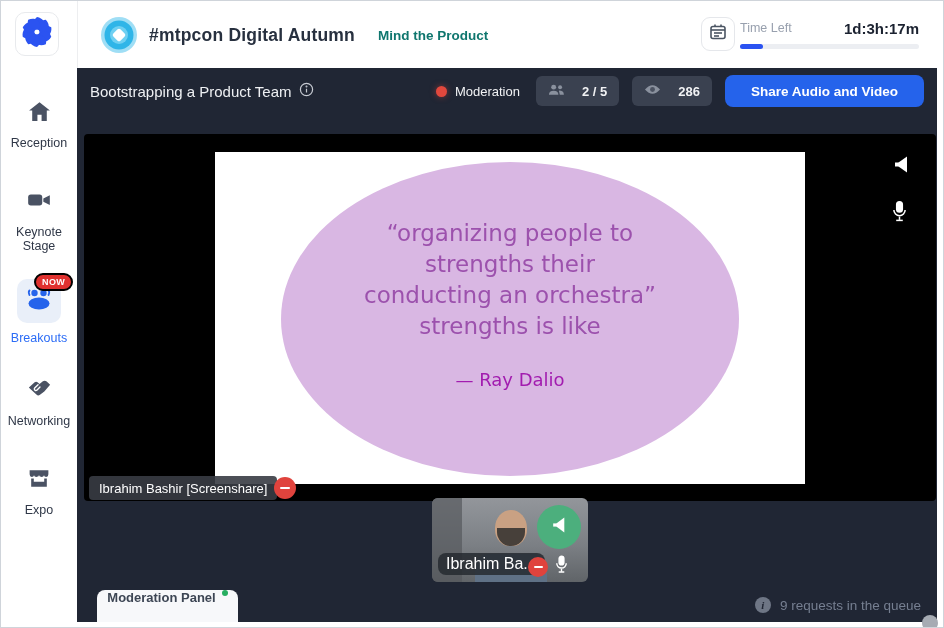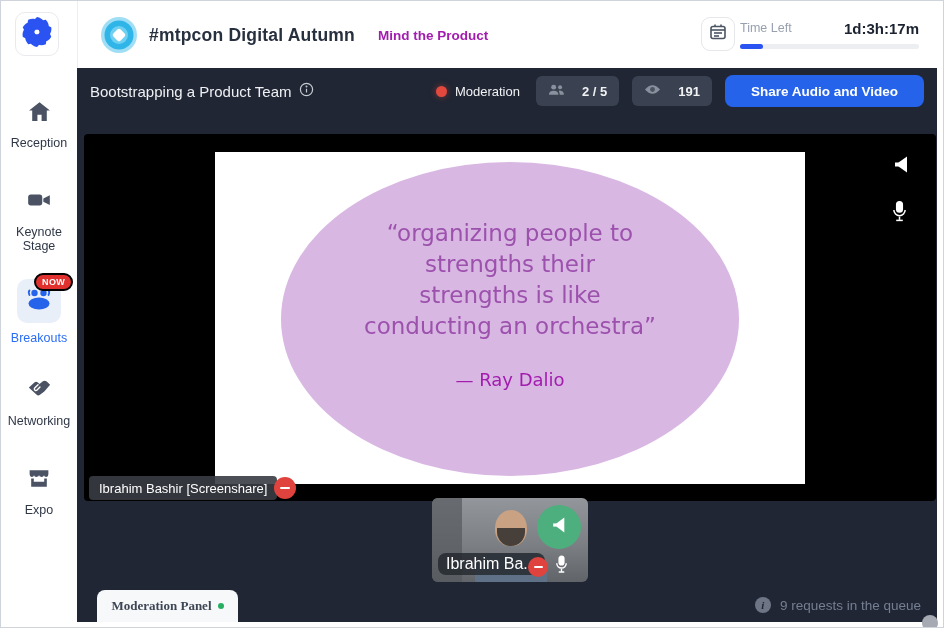--- a/index.html
+++ b/index.html
@@ -16,7 +16,7 @@
   .header-divider { position:absolute; left:76px; top:0; width:1px; height:67px; background:#edeef0; }
   .event-logo { position:absolute; left:99px; top:15px; width:38px; height:38px; }
   .event-title { position:absolute; left:148px; top:24px; font-size:17.5px; font-weight:700; color:#27303f; letter-spacing:.2px; }
-  .event-org { position:absolute; left:377px; top:27px; font-size:13.5px; font-weight:700; color:#a21caf; }
+  .event-org { position:absolute; left:377px; top:27px; font-size:13.5px; font-weight:700; color:#0f766e; }
   .calendar-box { position:absolute; left:700px; top:16px; width:34px; height:34px;
       border:1px solid #e5e7eb; border-radius:9px; display:flex; align-items:center; justify-content:center; }
   .timeleft-label { position:absolute; left:739px; top:20px; font-size:12.5px; color:#98a0ae; }

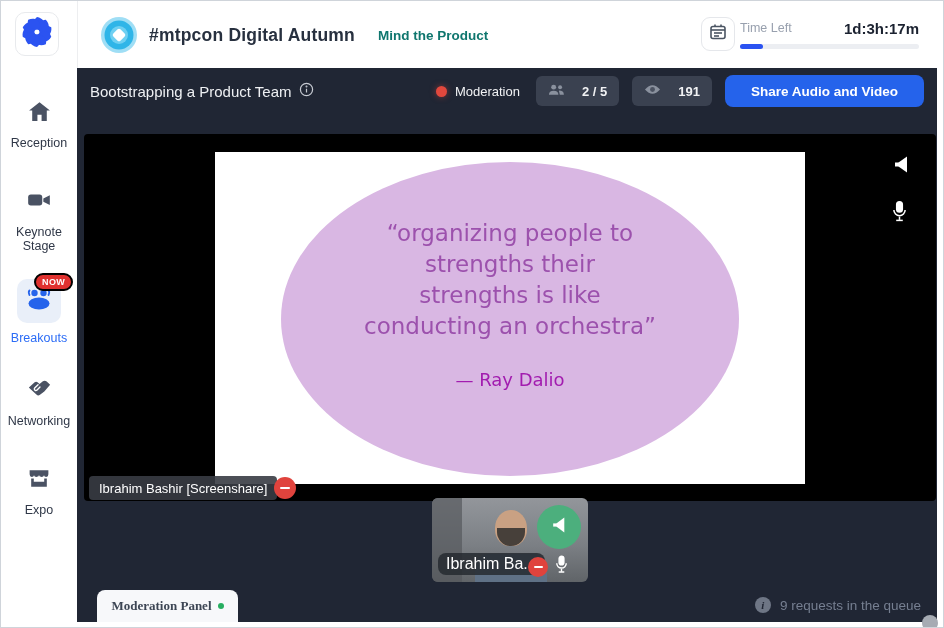--- a/index.html
+++ b/index.html
@@ -250,7 +250,7 @@
             <circle cx="9" cy="6.5" r="2.6" fill="#4b5261"></circle>
           </svg>
         </span>
-        <span>191</span>
+        <span>286</span>
       </div>
       <button class="share-btn">Share Audio and Video</button>
     </div>

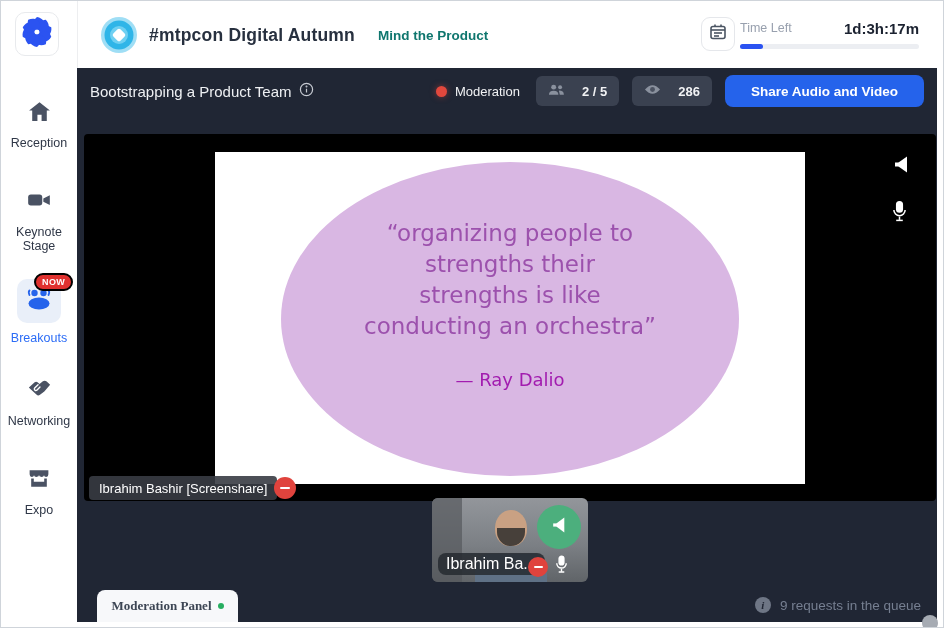--- a/index.html
+++ b/index.html
@@ -262,8 +262,8 @@
         <div class="quote-wrap">
           <div class="quote-line">“organizing people to</div>
           <div class="quote-line">strengths their</div>
+          <div class="quote-line">conducting an orchestra”</div>
           <div class="quote-line">strengths is like</div>
-          <div class="quote-line">conducting an orchestra”</div>
           <div class="attribution">— Ray Dalio</div>
         </div>
       </div>

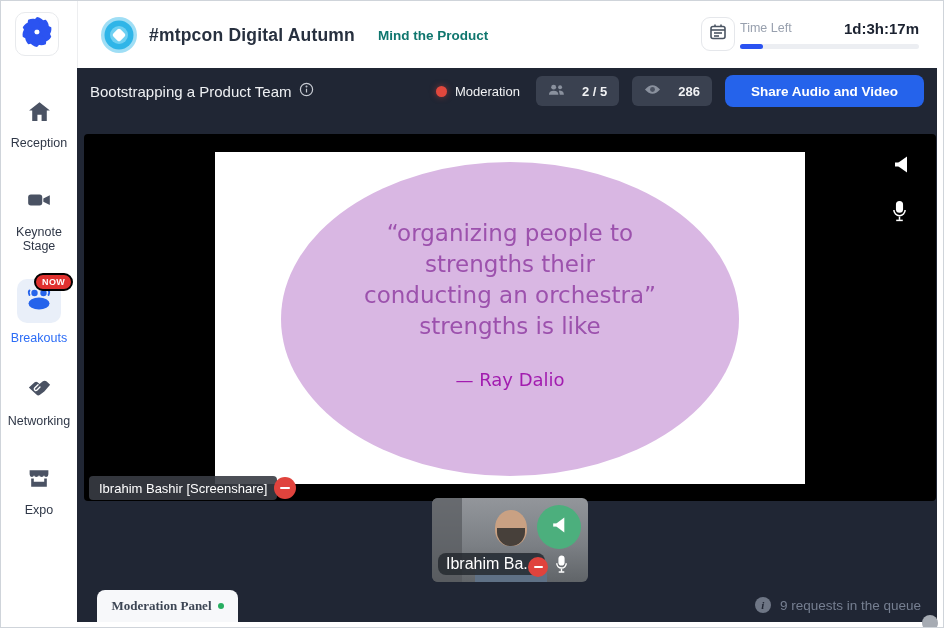--- a/index.html
+++ b/index.html
@@ -87,8 +87,8 @@
 
   
   .moderation-tab { position:absolute; left:20px; top:522px; width:141px; height:32px;
-      background:#f7f8fa; border-radius:8px 8px 0 0; display:flex; align-items:center;
-      justify-content:center; gap:6px; cursor:pointer;font-family:Liberation Serif, serif; }
+      background:#f7f8fa; border-radius:8px 8px 0 0; display:flex; align-items:flex-start;
+      justify-content:center; gap:6px; cursor:pointer; }
   .moderation-label { font-size:13px; font-weight:700; color:#3d4654; }
   .green-dot { width:6px; height:6px; border-radius:50%; background:#27ae60; }
   .queue-status { position:absolute; right:16px; top:529px; display:flex; align-items:center; gap:9px; }

